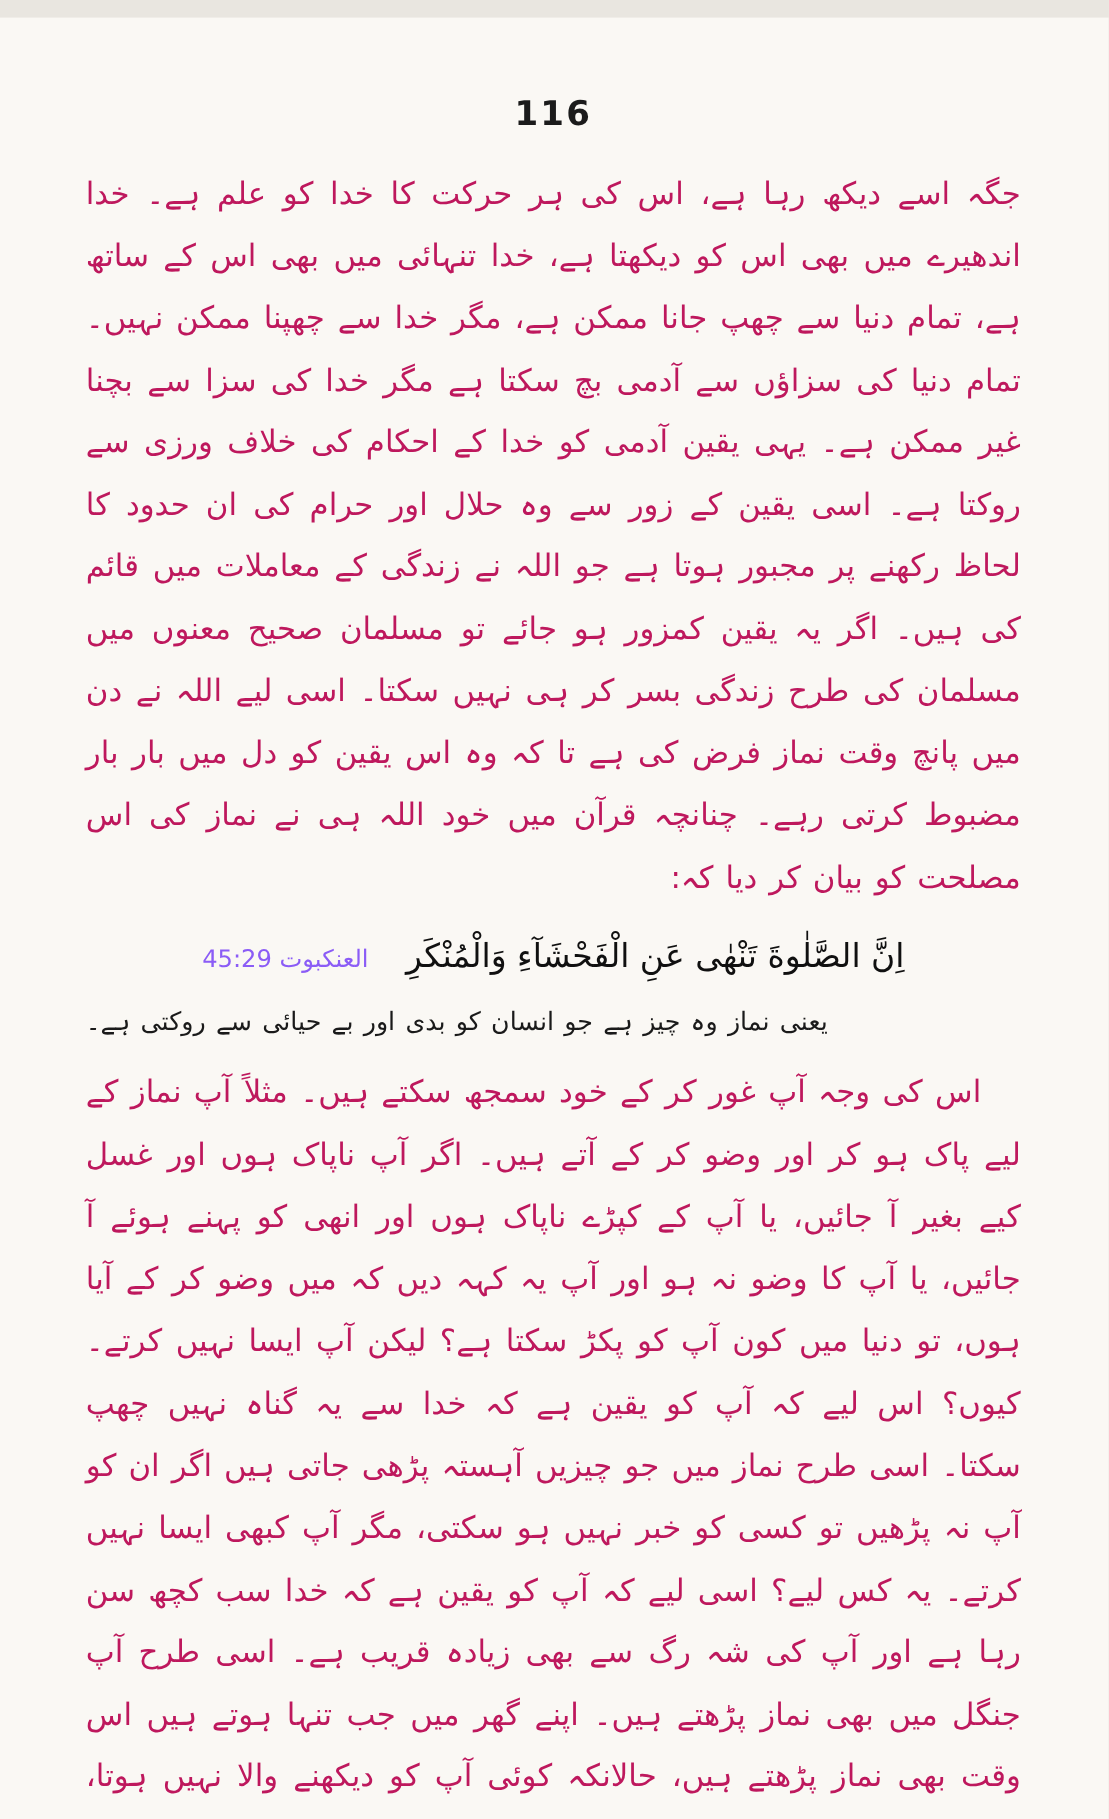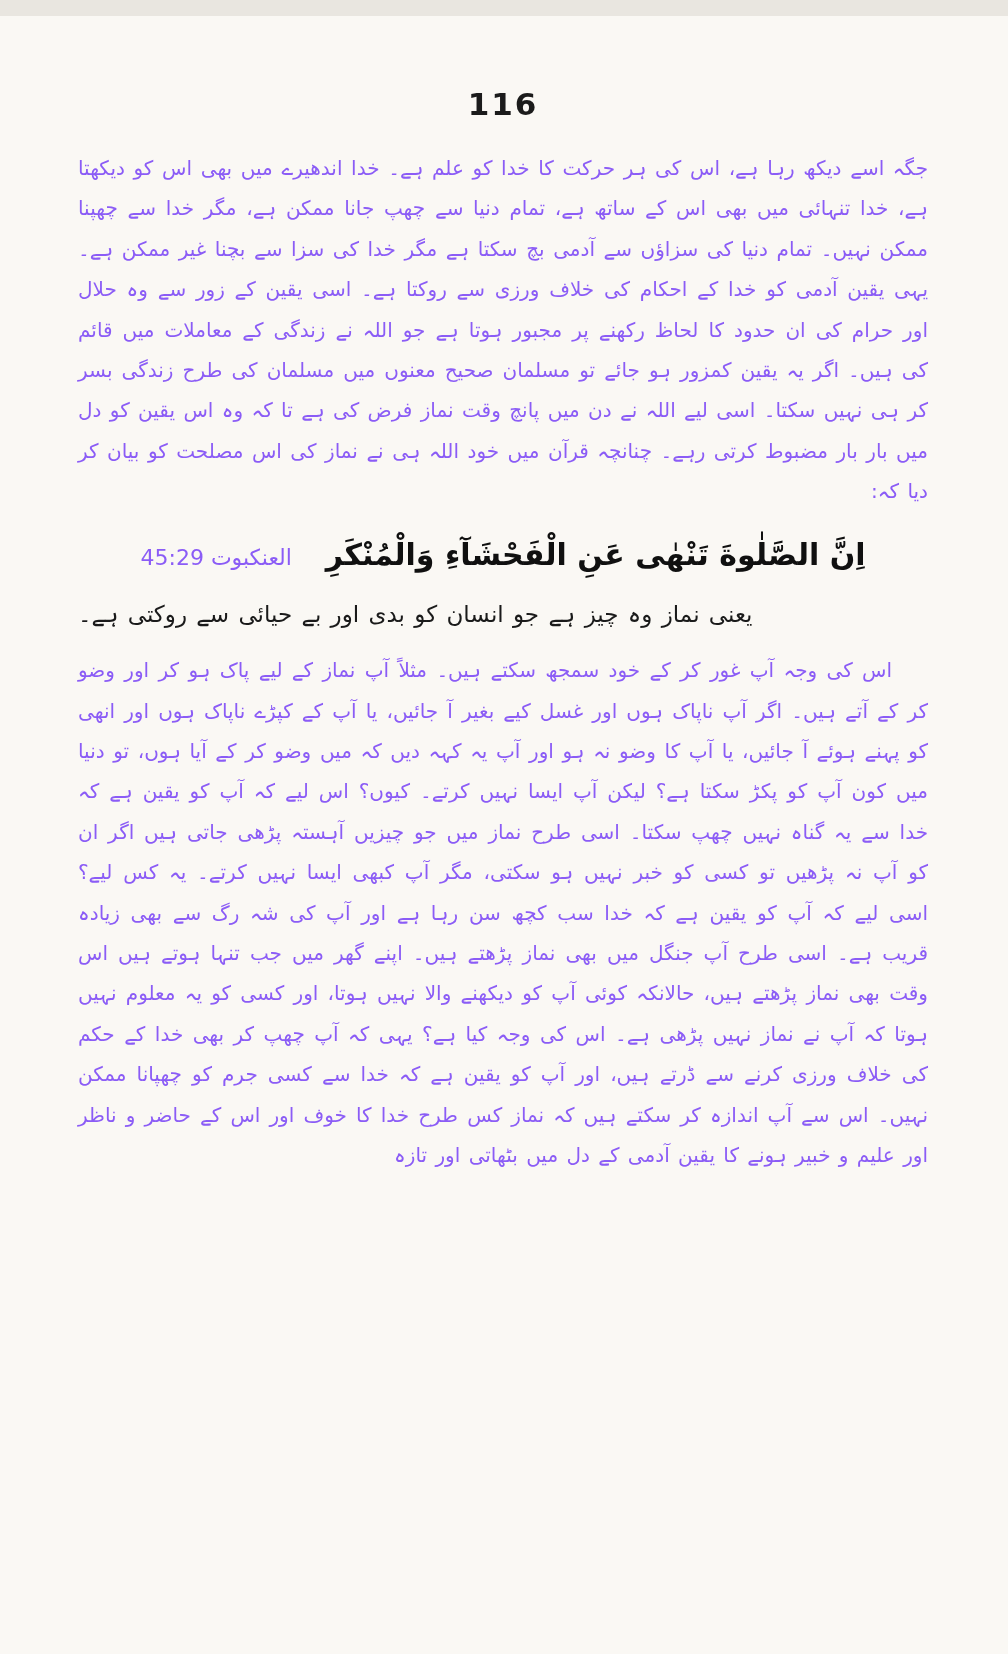--- a/index.html
+++ b/index.html
@@ -36,10 +36,10 @@
     direction: rtl;
     unicode-bidi: embed;
     text-align: justify;
-    font-size: 20px;
+    font-size: 28px;
     line-height: 2.02;
     word-spacing: 2px;
-    color: #8b5cf6;
+    color: #be185d;
   }
 
   .para-first-indent {

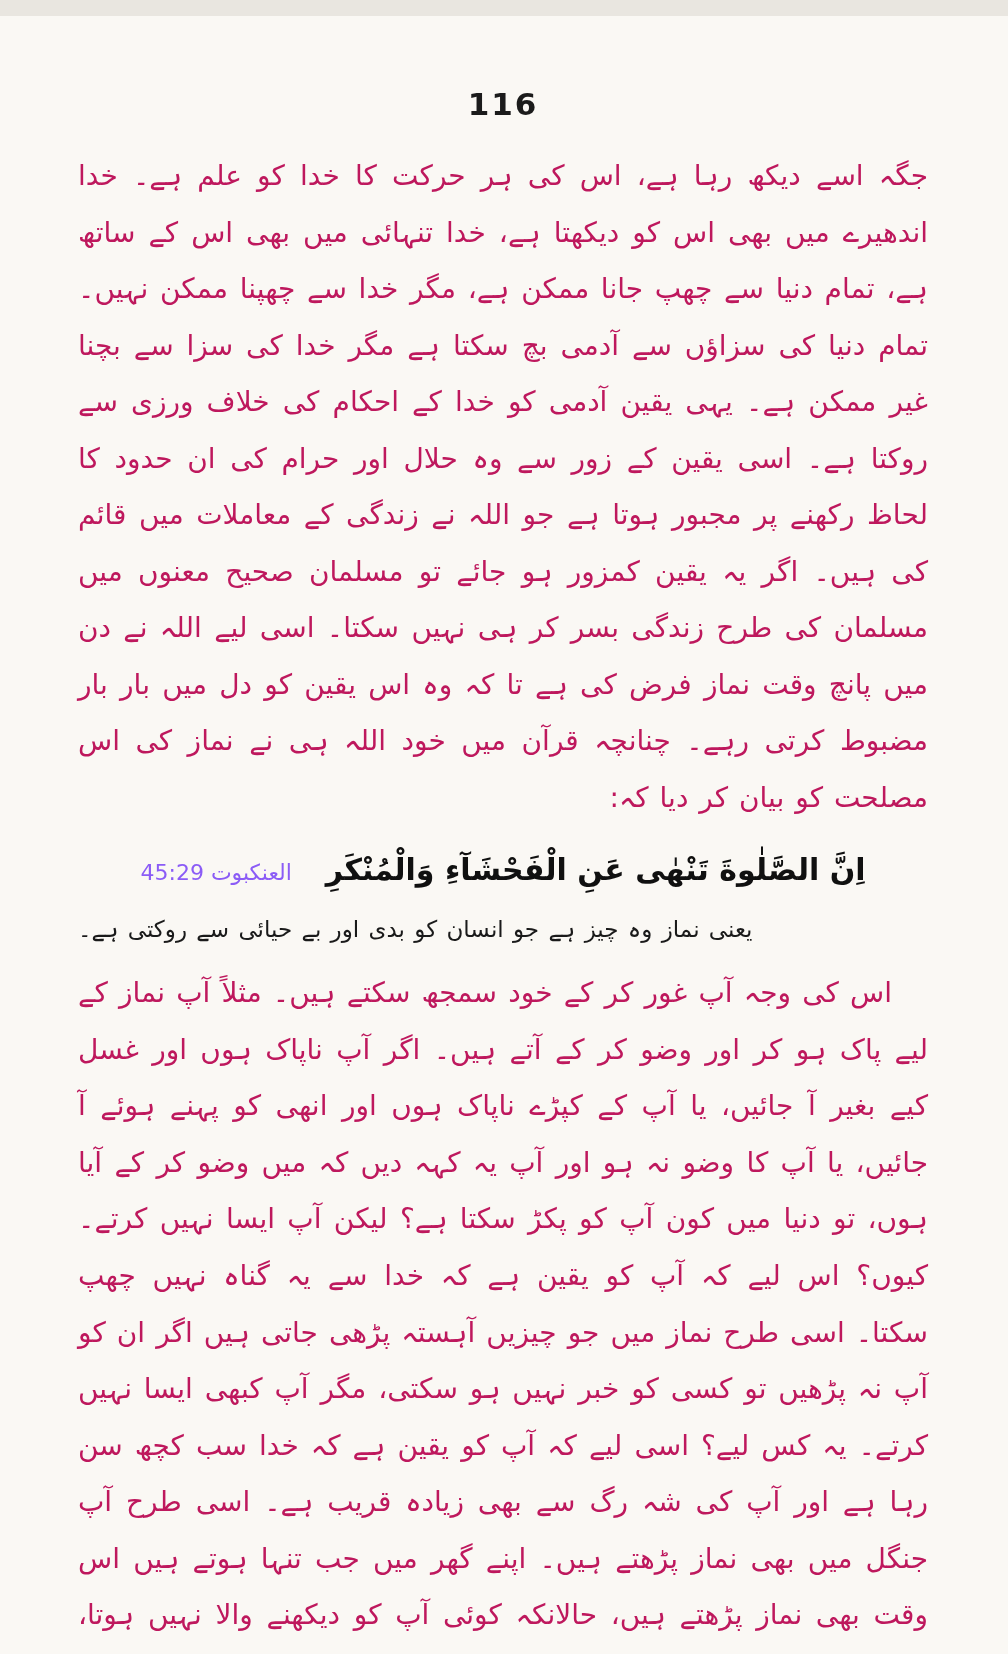--- a/index.html
+++ b/index.html
@@ -57,7 +57,7 @@
 
   .verse-arabic {
     font-size: 30px;
-    font-weight: 700;
+    font-weight: 400;
     line-height: 1.9;
     color: #101010;
   }

